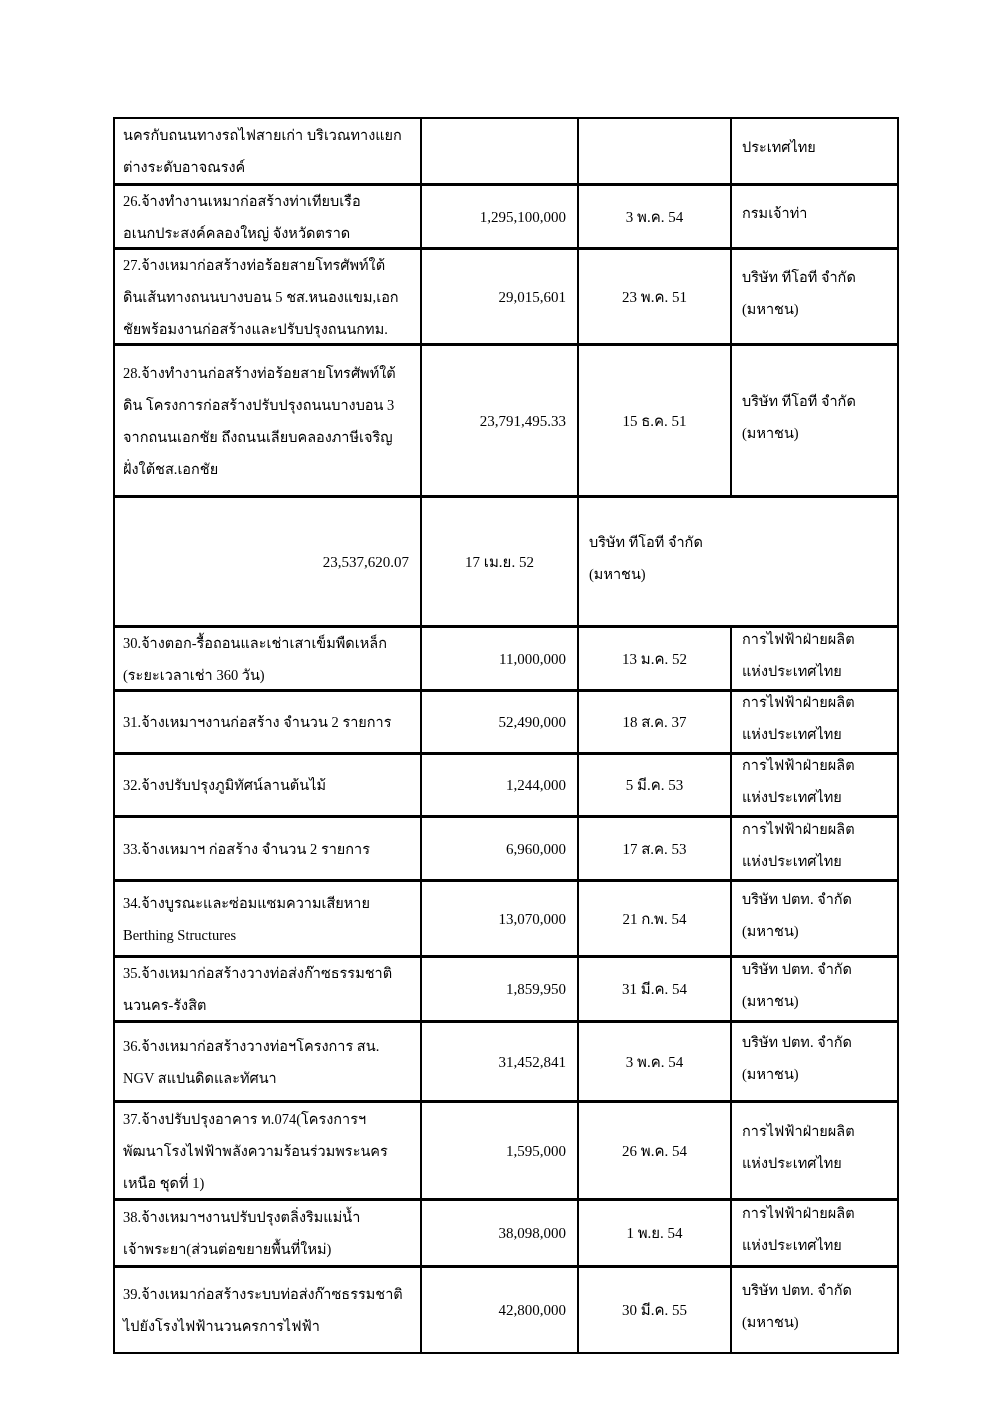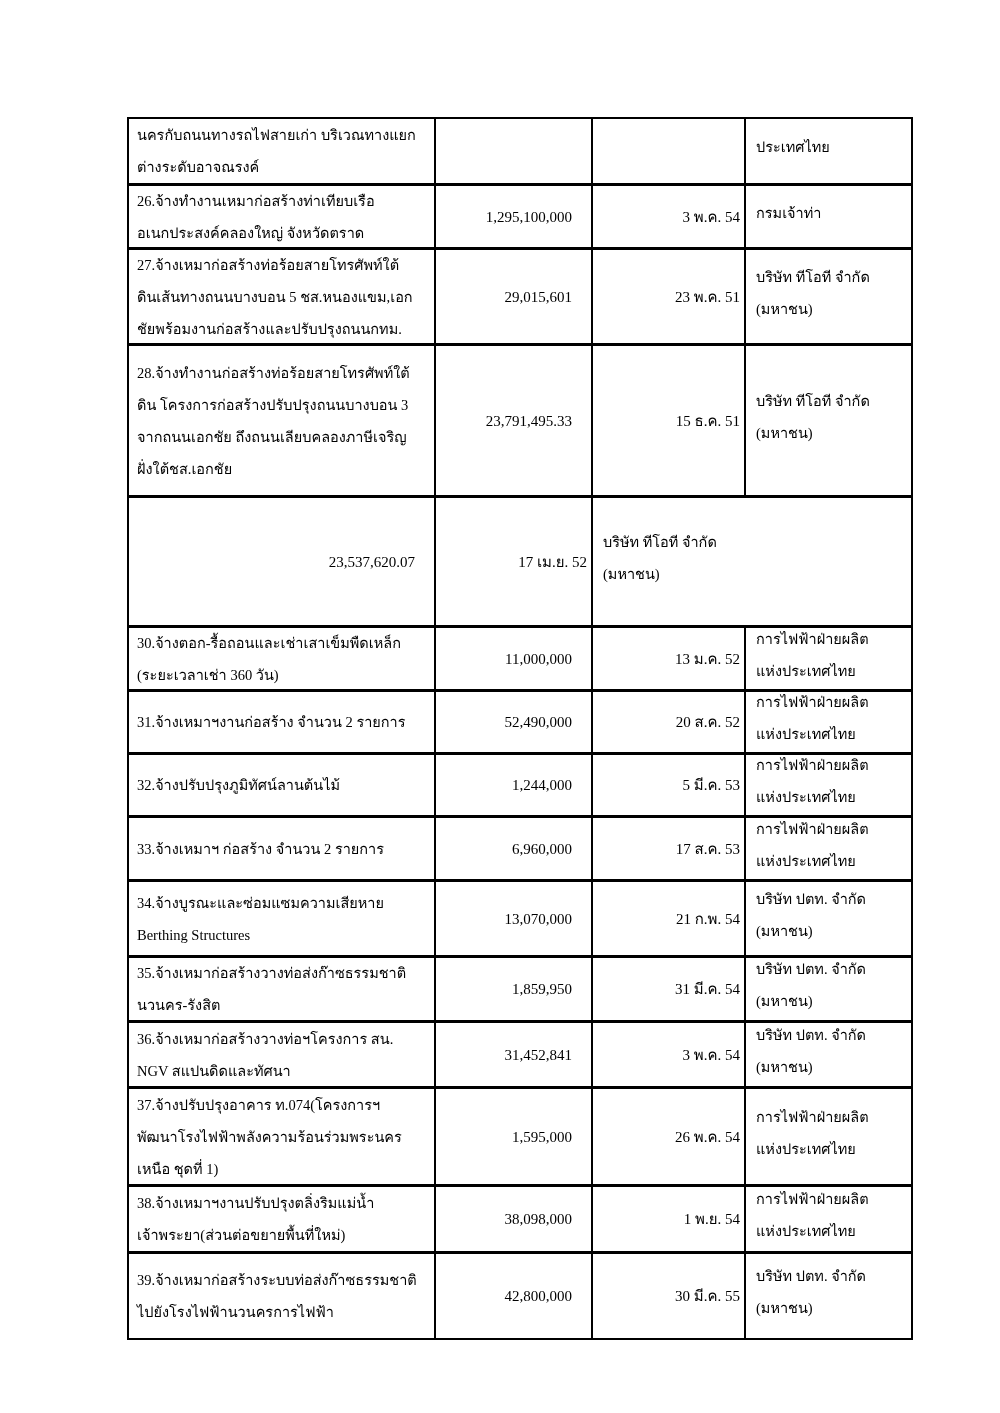--- a/index.html
+++ b/index.html
@@ -18,7 +18,7 @@
   }
   .doc-table {
     position: absolute;
-    left: 127px;
+    left: 113px;
     top: 117px;
     width: 786px;
     border: 2px solid #000000;

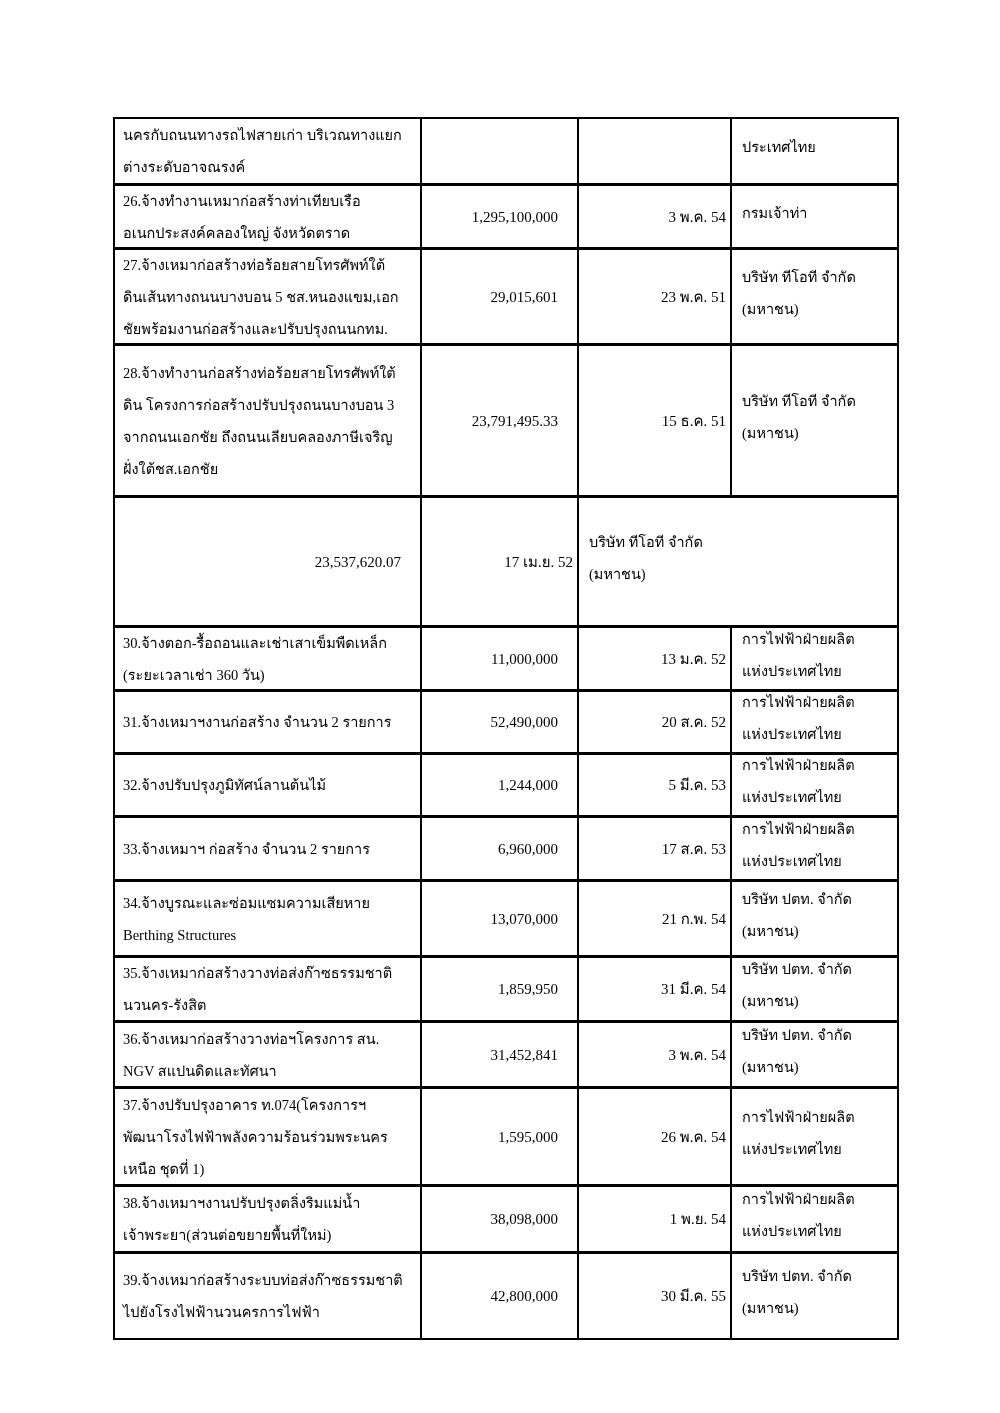--- a/index.html
+++ b/index.html
@@ -47,7 +47,7 @@
     display: block;
   }
   .c-desc { padding: 0 4px 0 8px; font-size: 14.5px; }
-  .c-amt  { justify-content: flex-end; padding-right: 19px; }
+  .c-amt  { justify-content: flex-end; padding-right: 11px; }
   .c-date { justify-content: flex-end; padding: 0 4px; }
   .c-org  { padding: 0 4px 8px 10px; font-size: 14.5px; }
 </style>

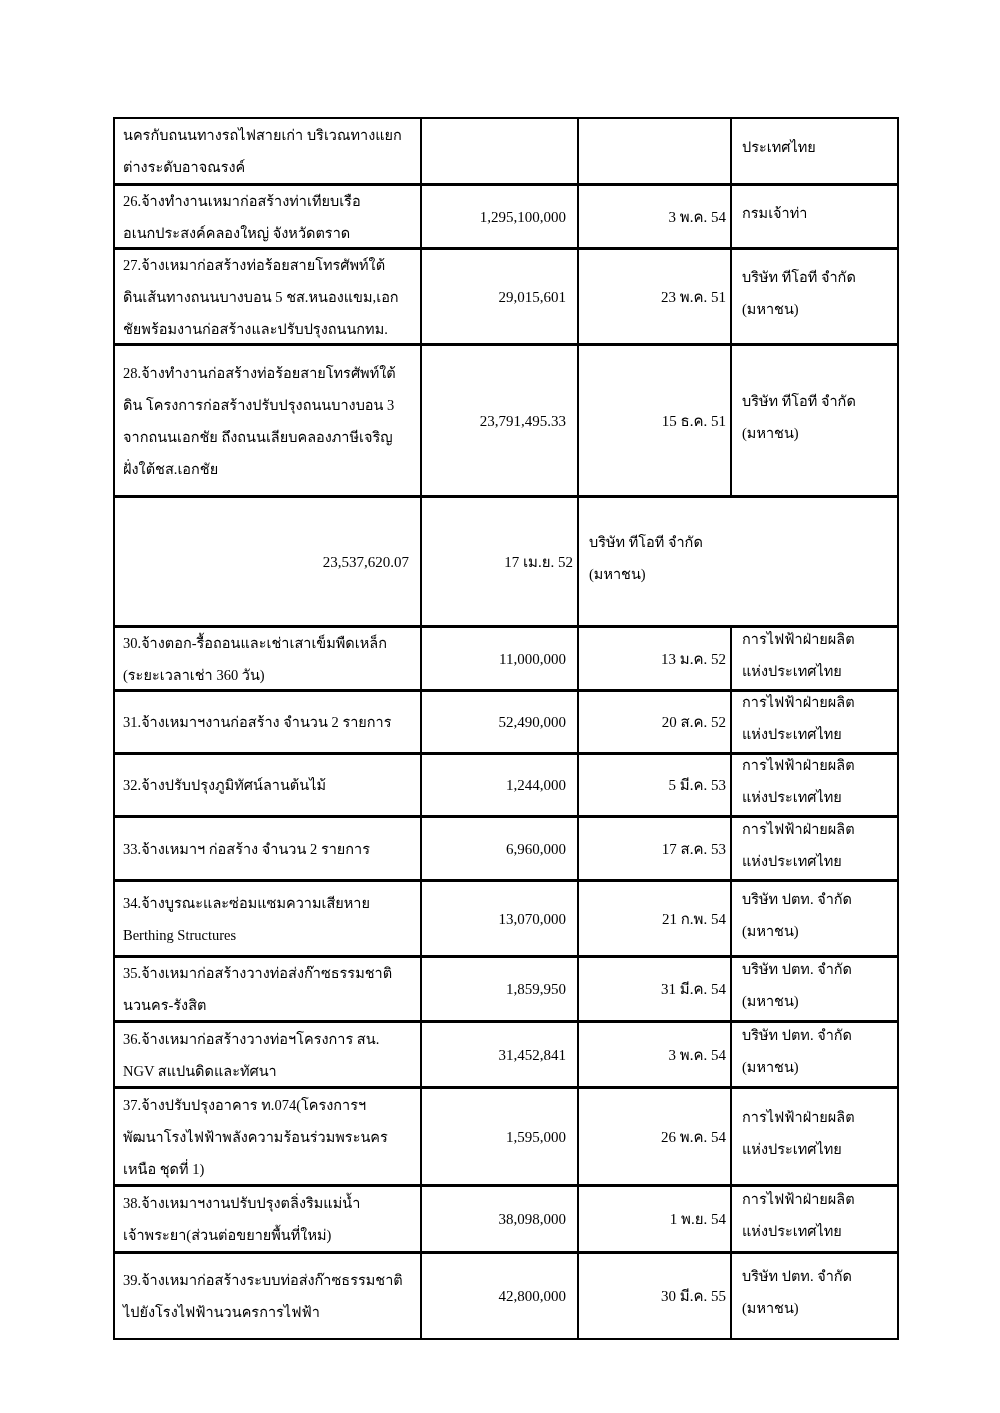--- a/index.html
+++ b/index.html
@@ -48,7 +48,7 @@
   }
   .c-desc { padding: 0 4px 0 8px; font-size: 14.5px; }
   .c-amt  { justify-content: flex-end; padding-right: 11px; }
-  .c-date { justify-content: flex-end; padding: 0 4px; }
+  .c-date { justify-content: center; padding: 0 4px; }
   .c-org  { padding: 0 4px 8px 10px; font-size: 14.5px; }
 </style>
 </head>

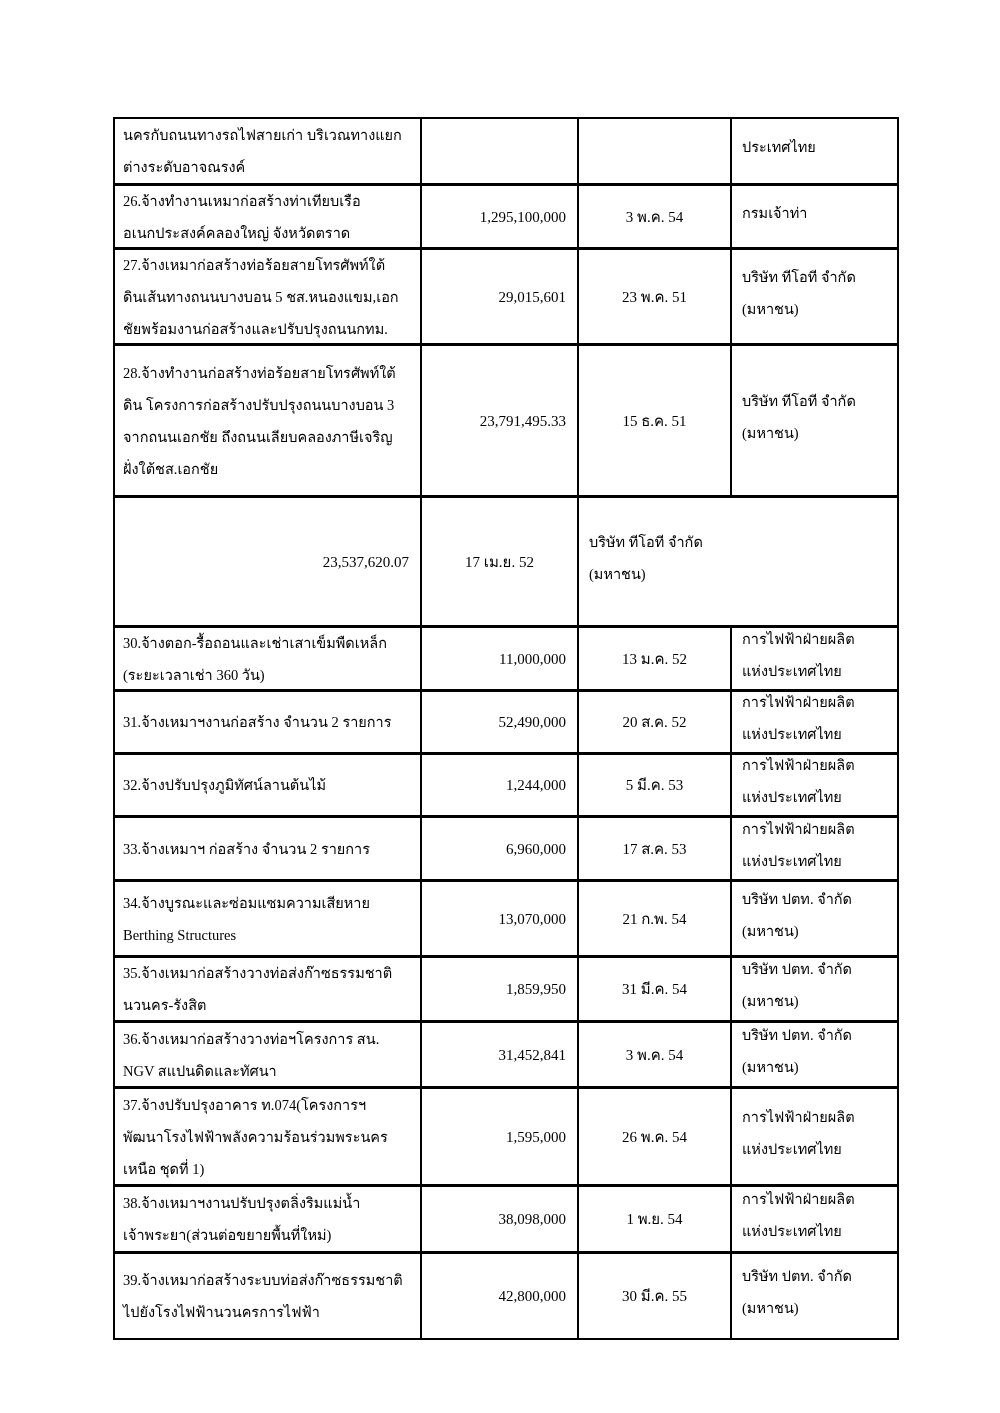--- a/index.html
+++ b/index.html
@@ -164,7 +164,7 @@
           <span class="txt">52,490,000</span>
         </div>
       <div class="td c-date">
-          <span class="txt">20 ส.ค. 52</span>
+          <span class="txt">18 ส.ค. 37</span>
         </div>
       <div class="td c-org">
           <span class="txt">การไฟฟ้าฝ่ายผลิต

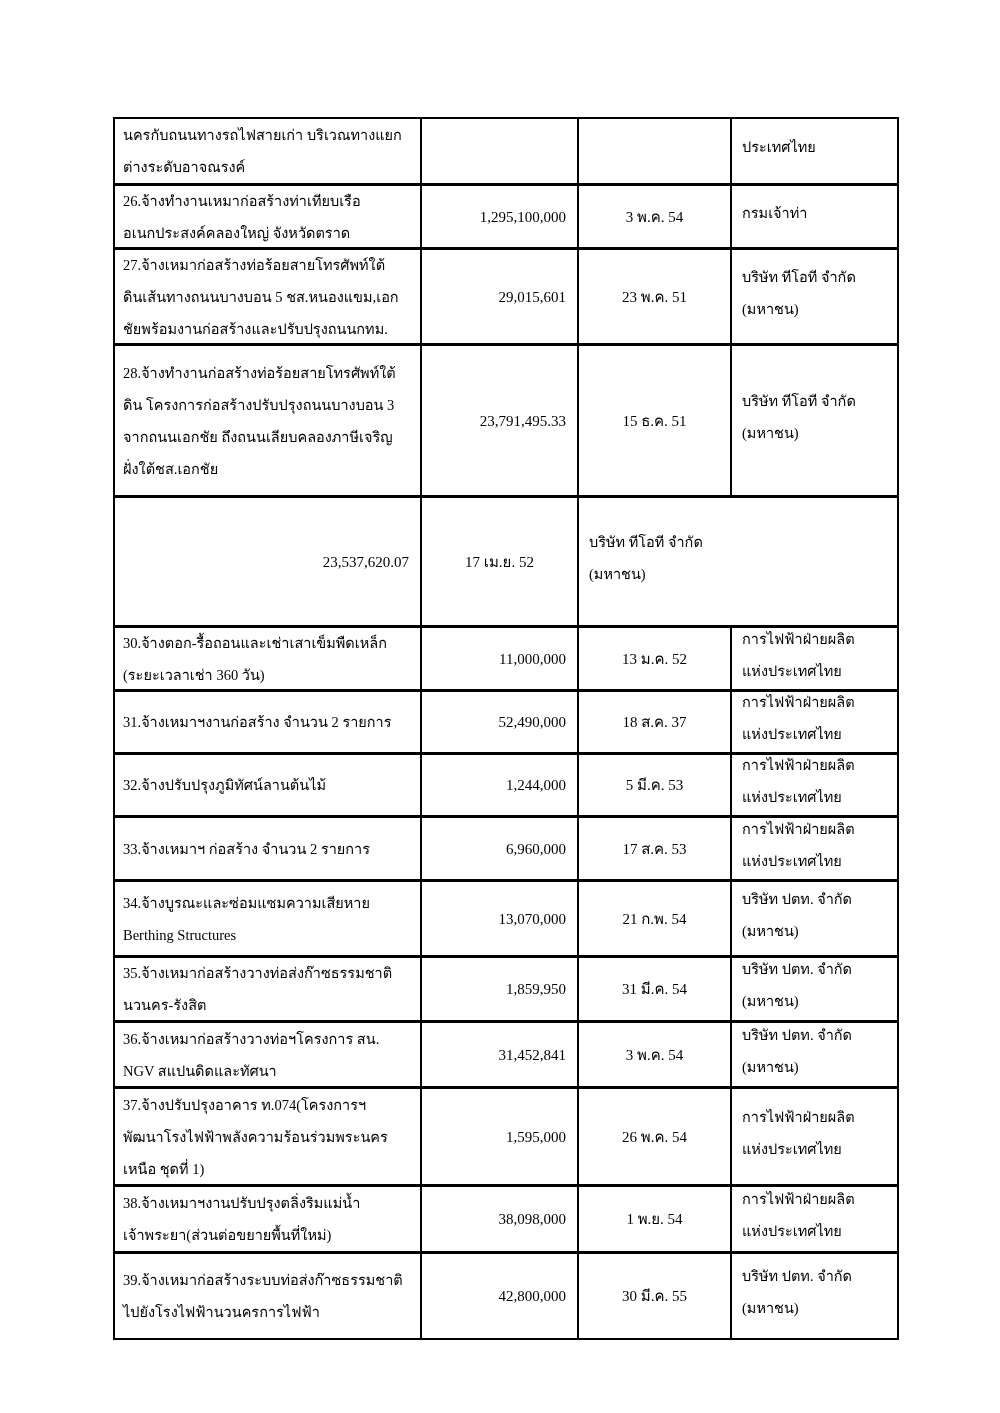--- a/index.html
+++ b/index.html
@@ -238,7 +238,7 @@
         </div>
     </div>
 
-    <div class="tr" style="height:66px">
+    <div class="tr" style="height:80px">
       <div class="td c-desc">
           <span class="txt">36.จ้างเหมาก่อสร้างวางท่อฯโครงการ สน.
 NGV สแปนดิดและทัศนา</span>

